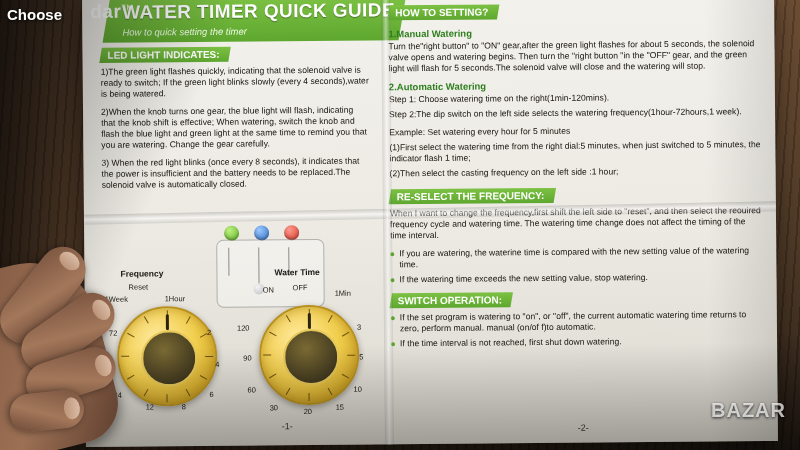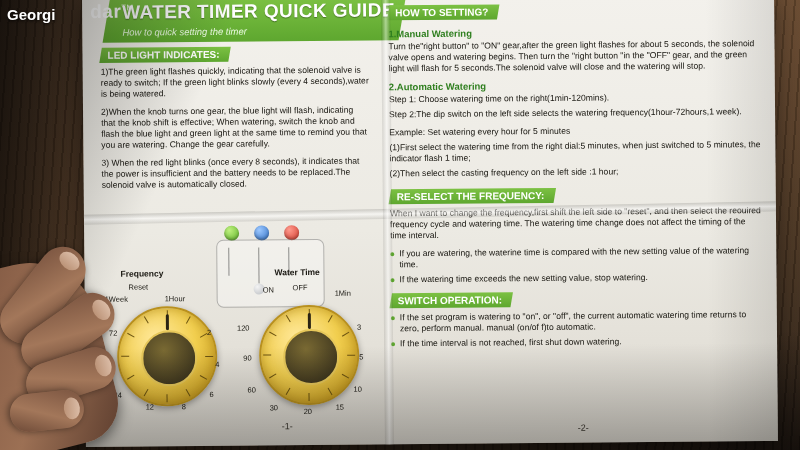--- a/index.html
+++ b/index.html
@@ -297,7 +297,7 @@
       </div>
   </div>
 
-  <div class="georgi">Georgi</div>
+  <div class="georgi">Choose</div>
 
 
 </div>

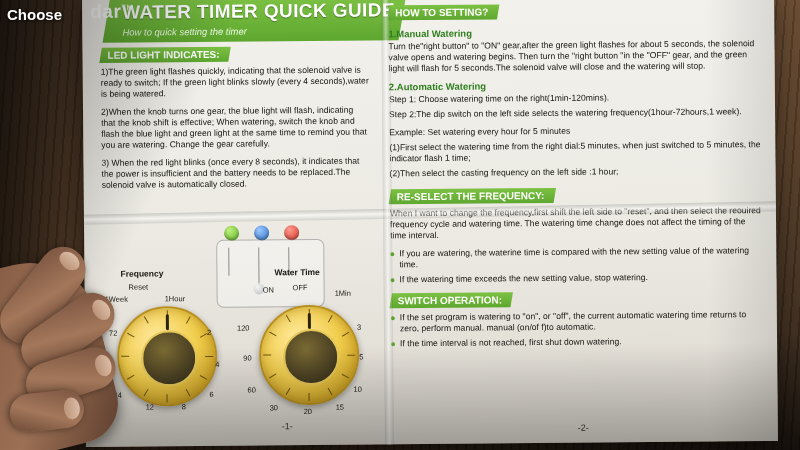--- a/index.html
+++ b/index.html
@@ -299,6 +299,9 @@
 
   <div class="georgi">Choose</div>
 
+  <div class="watermark">
+    <span>BAZAR</span>
+  </div>
 
 </div>
 

